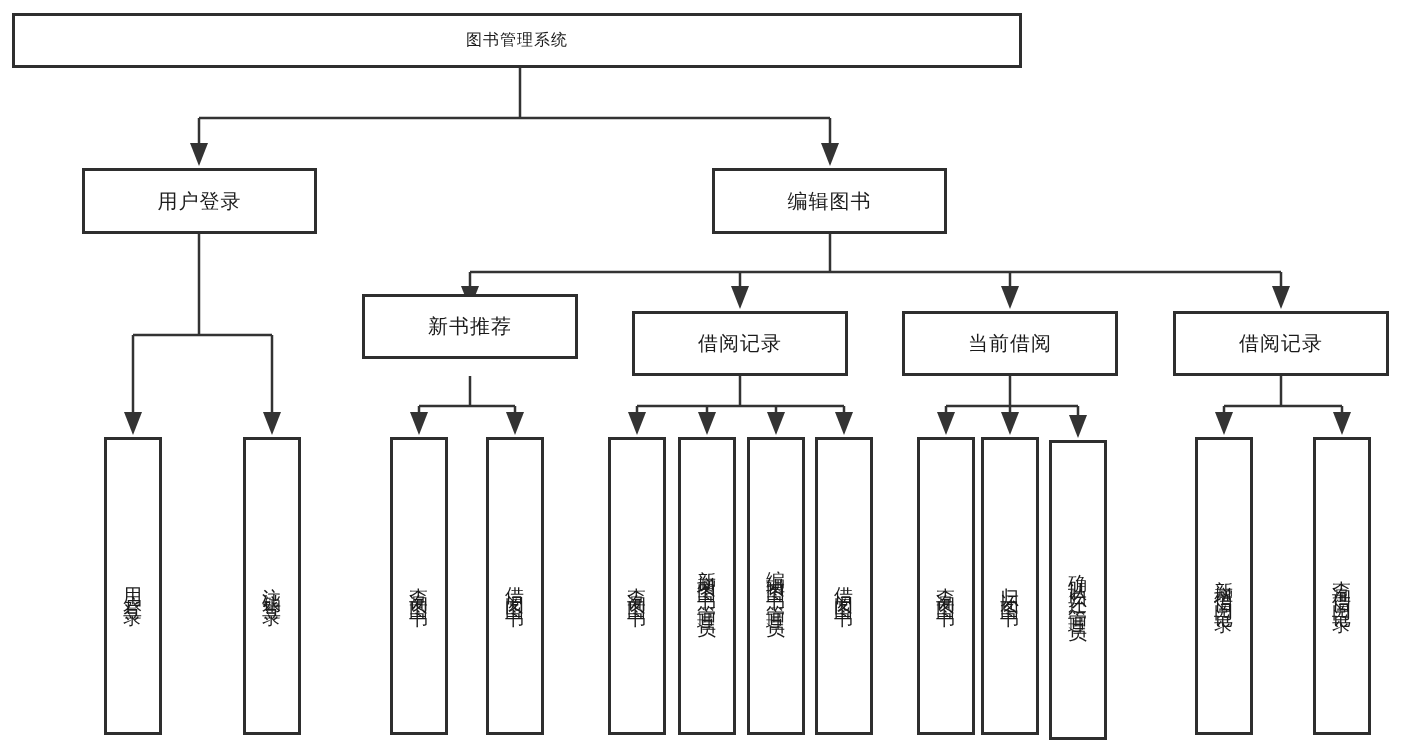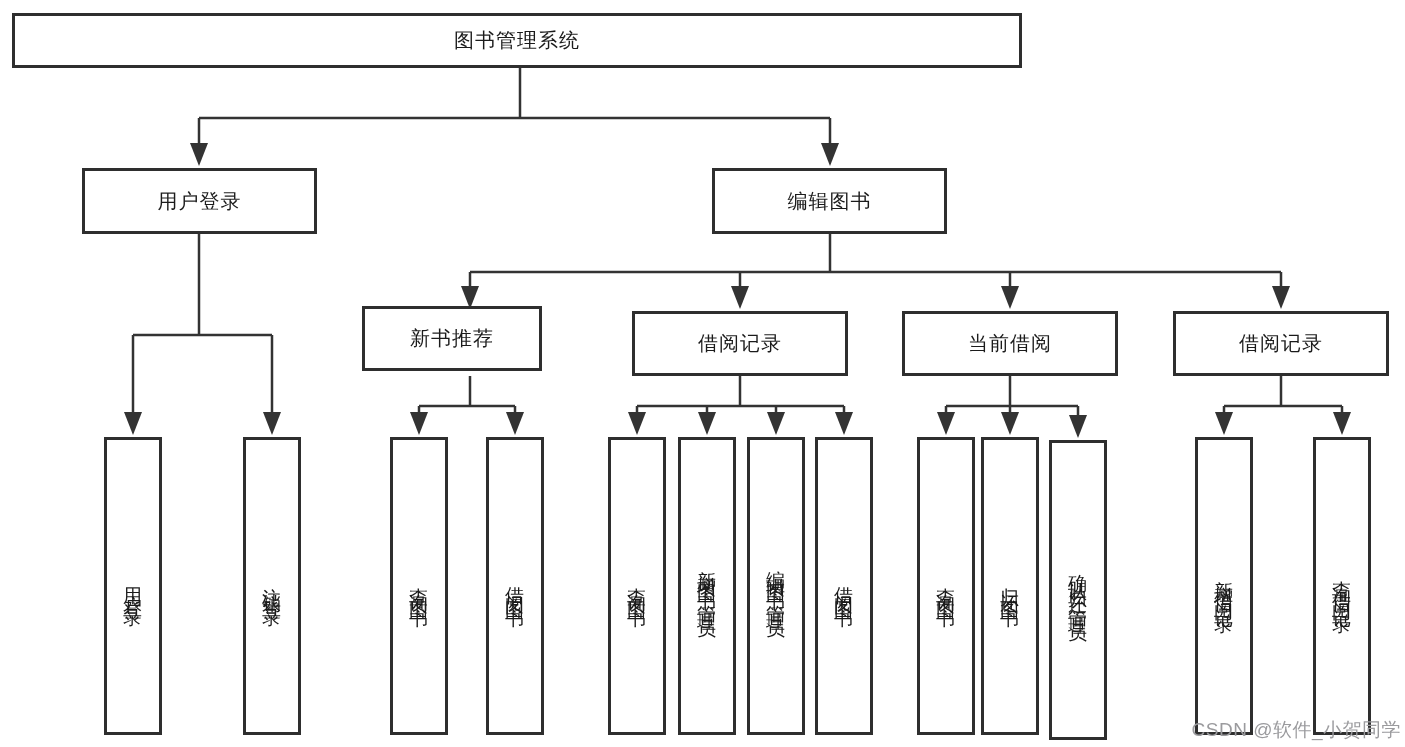--- a/index.html
+++ b/index.html
@@ -15,7 +15,7 @@
     box-sizing:border-box;
   }
   .hnode{font-size:20px;letter-spacing:1px;}
-  .rootnode{font-size:20px;}
+  .rootnode{font-size:16px;}
   .vnode{font-size:19px;}
   .vtext{
     writing-mode:vertical-rl;

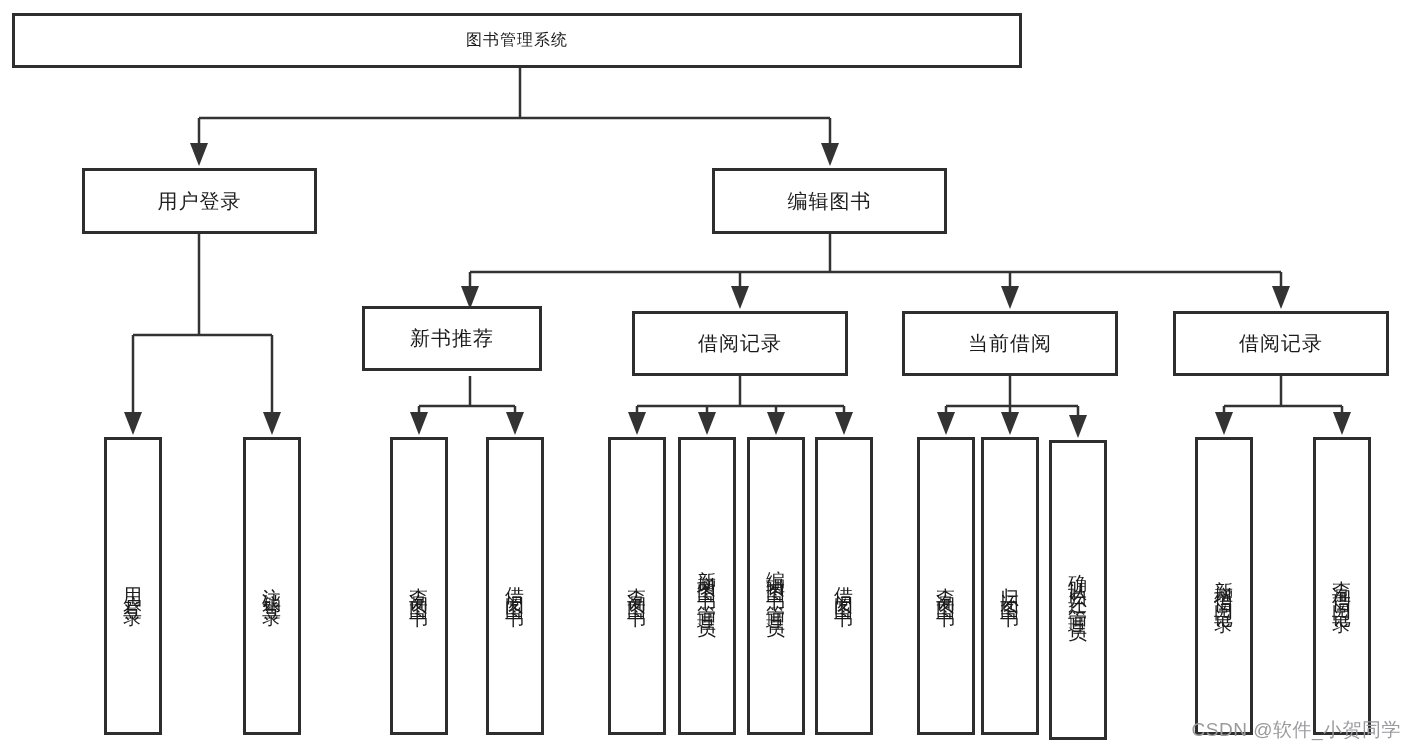--- a/index.html
+++ b/index.html
@@ -114,7 +114,7 @@
     <span>编辑图书</span>
   </div>
 
-  <div class="node hnode" style="left:362px;top:306px;width:180px;height:65px;">
+  <div class="node hnode" style="left:362px;top:294px;width:216px;height:65px;">
     <span>新书推荐</span>
   </div>
   <div class="node hnode" style="left:632px;top:311px;width:216px;height:65px;">

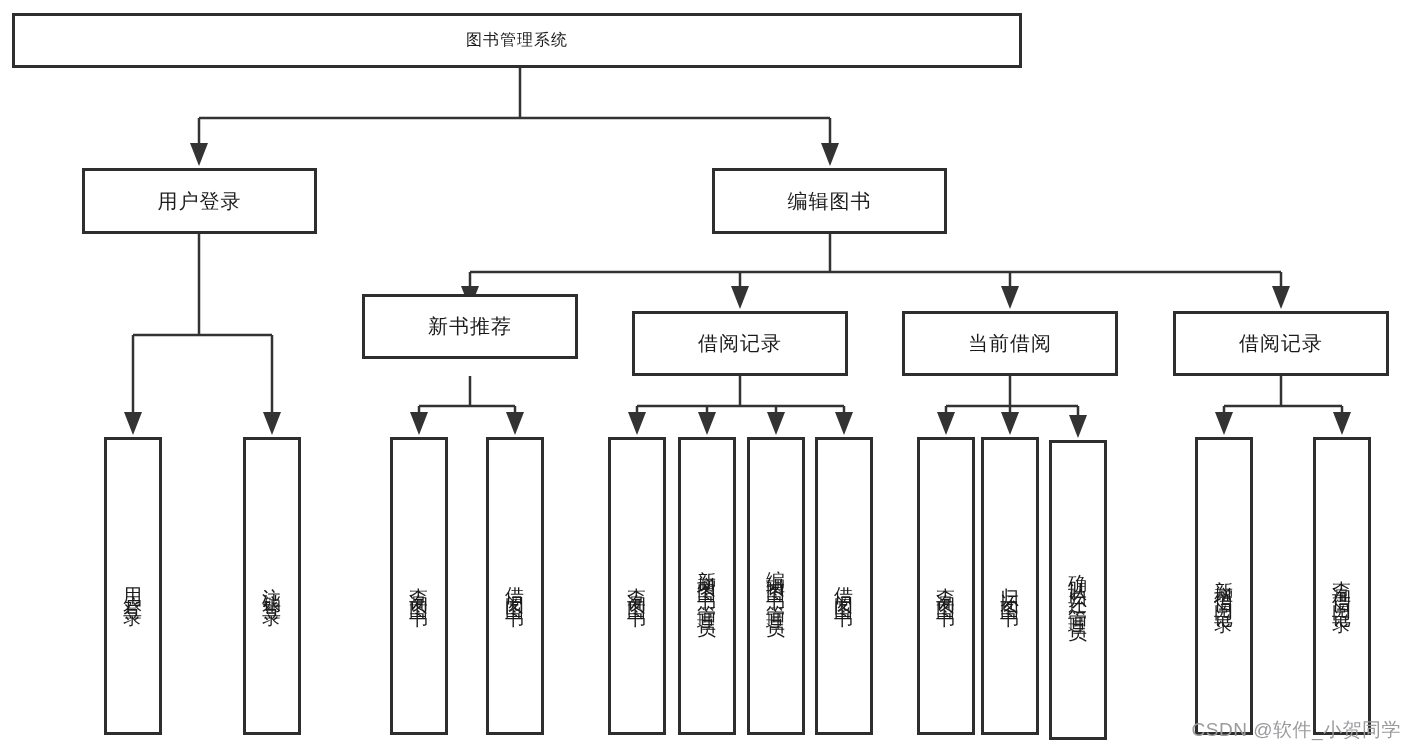--- a/index.html
+++ b/index.html
@@ -171,7 +171,6 @@
     <span class="vtext">查询借阅记录</span>
   </div>
 
-  <div class="watermark">CSDN @软件_小贺同学</div>
 
 </div>
 

